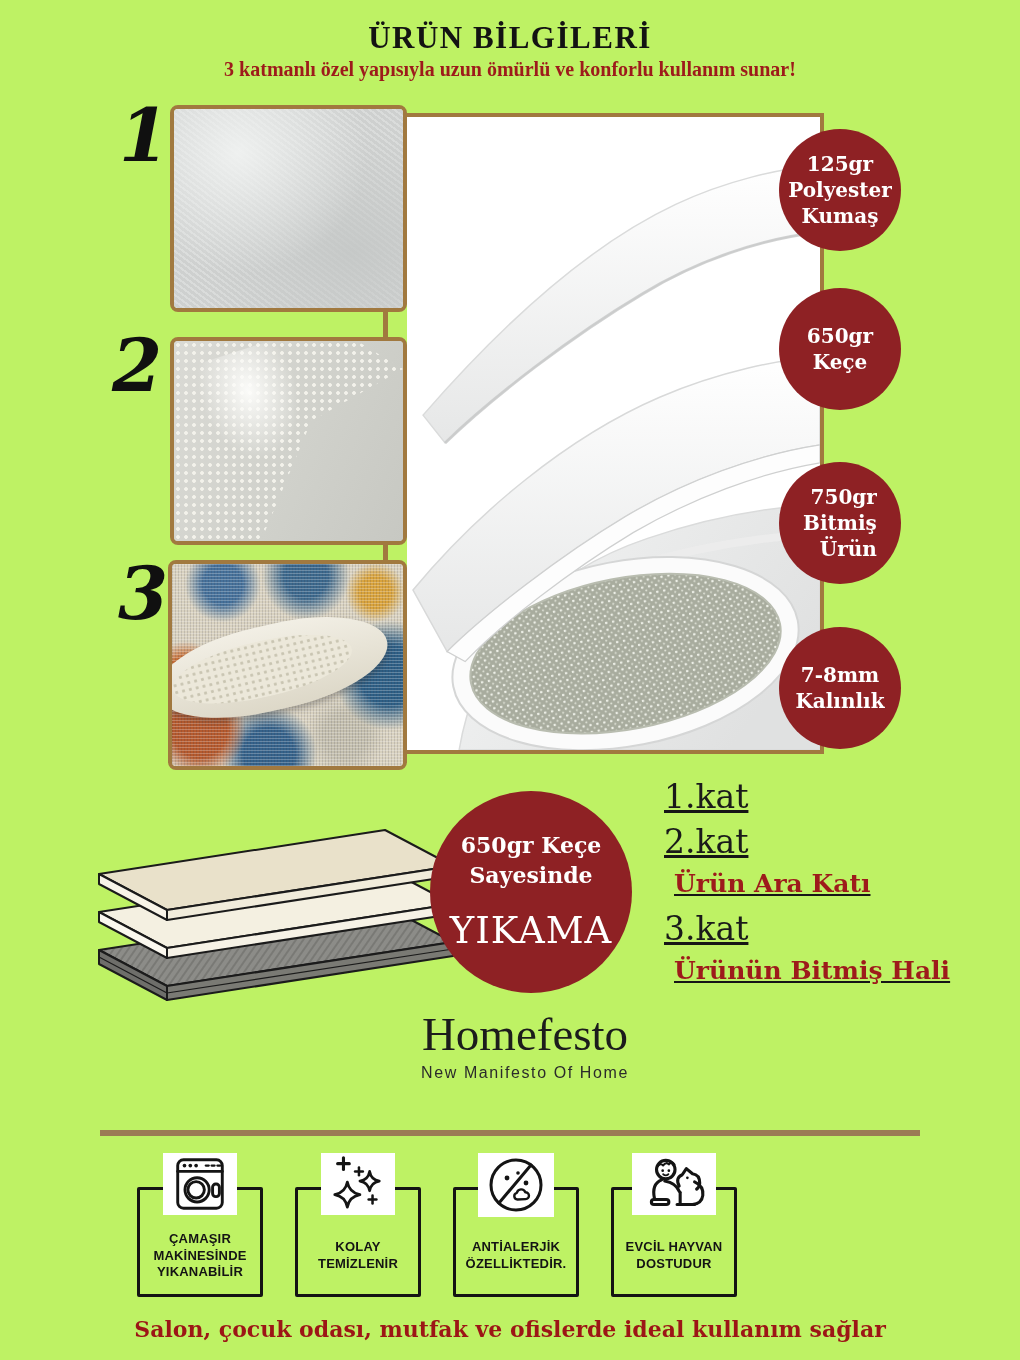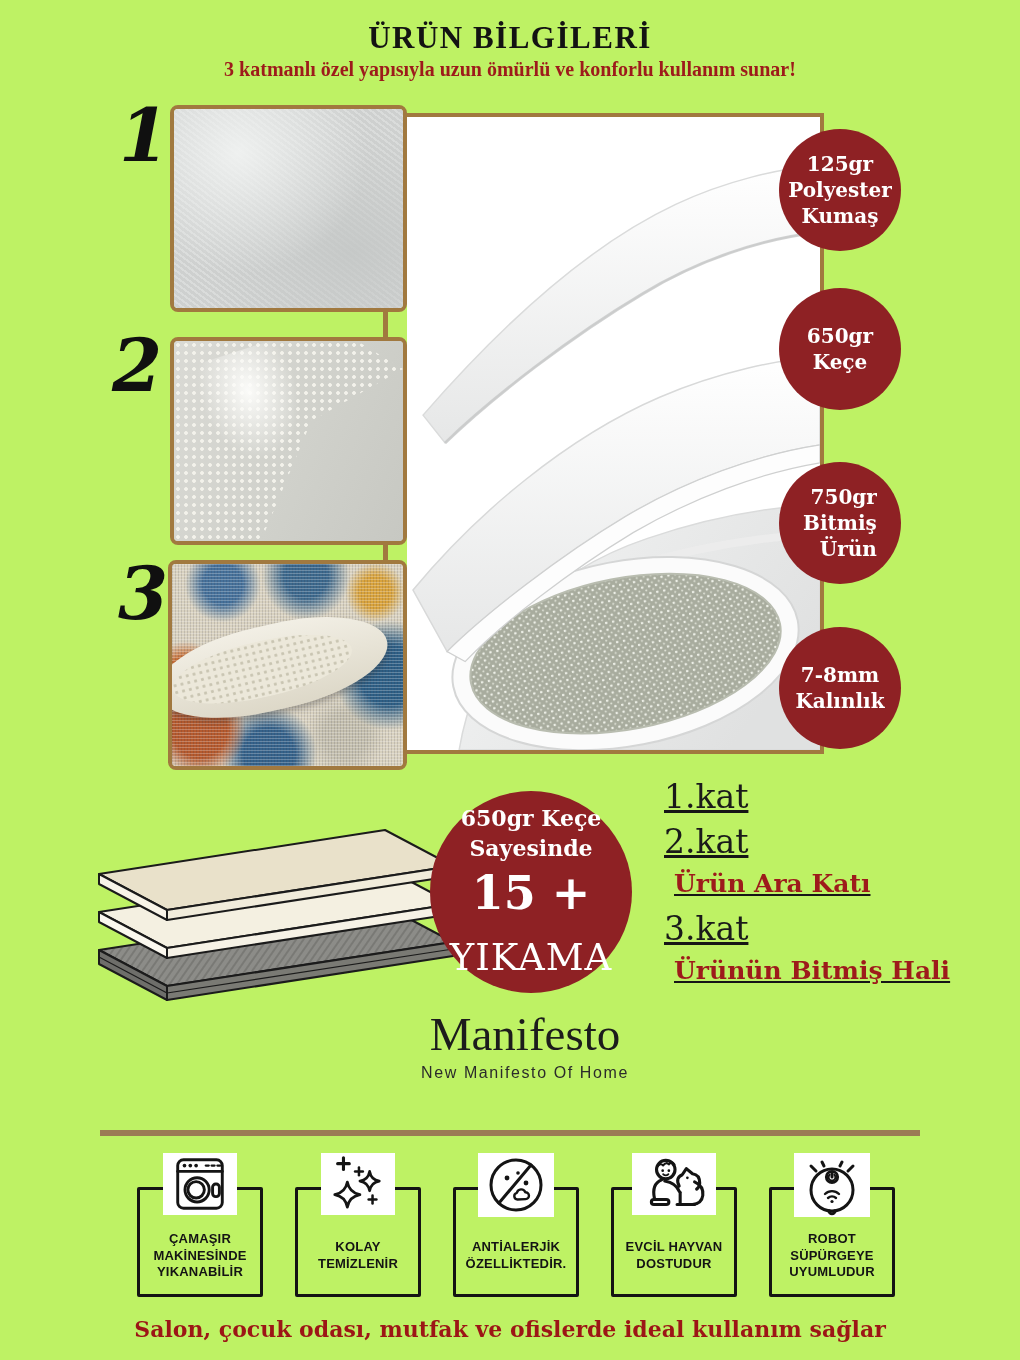--- a/index.html
+++ b/index.html
@@ -203,7 +203,6 @@
   <div class="abs" id="washcircle">
     <div class="wash-small preline">650gr Keçe
 Sayesinde</div>
-    <div class="wash-big1">15 +</div>
     <div class="wash-big2">YIKAMA</div>
   </div>
 

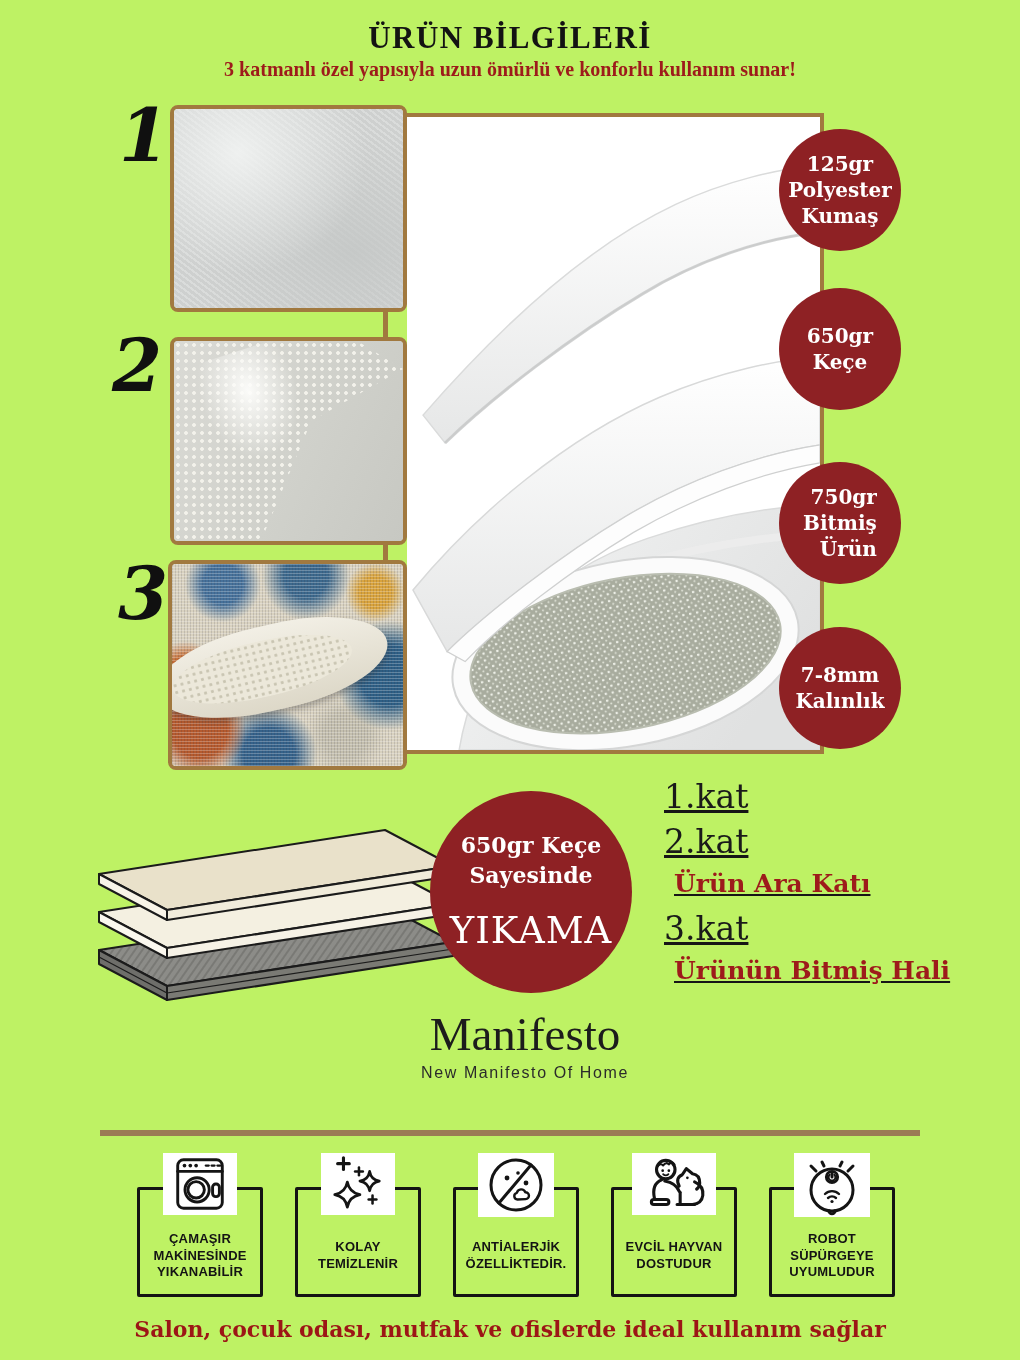--- a/index.html
+++ b/index.html
@@ -215,7 +215,7 @@
   </div>
 
   <div class="abs" id="brand">
-    <div class="brand-name">Manifesto</div>
+    <div class="brand-name">Homefesto</div>
     <div class="brand-tag">New Manifesto Of Home</div>
   </div>
 

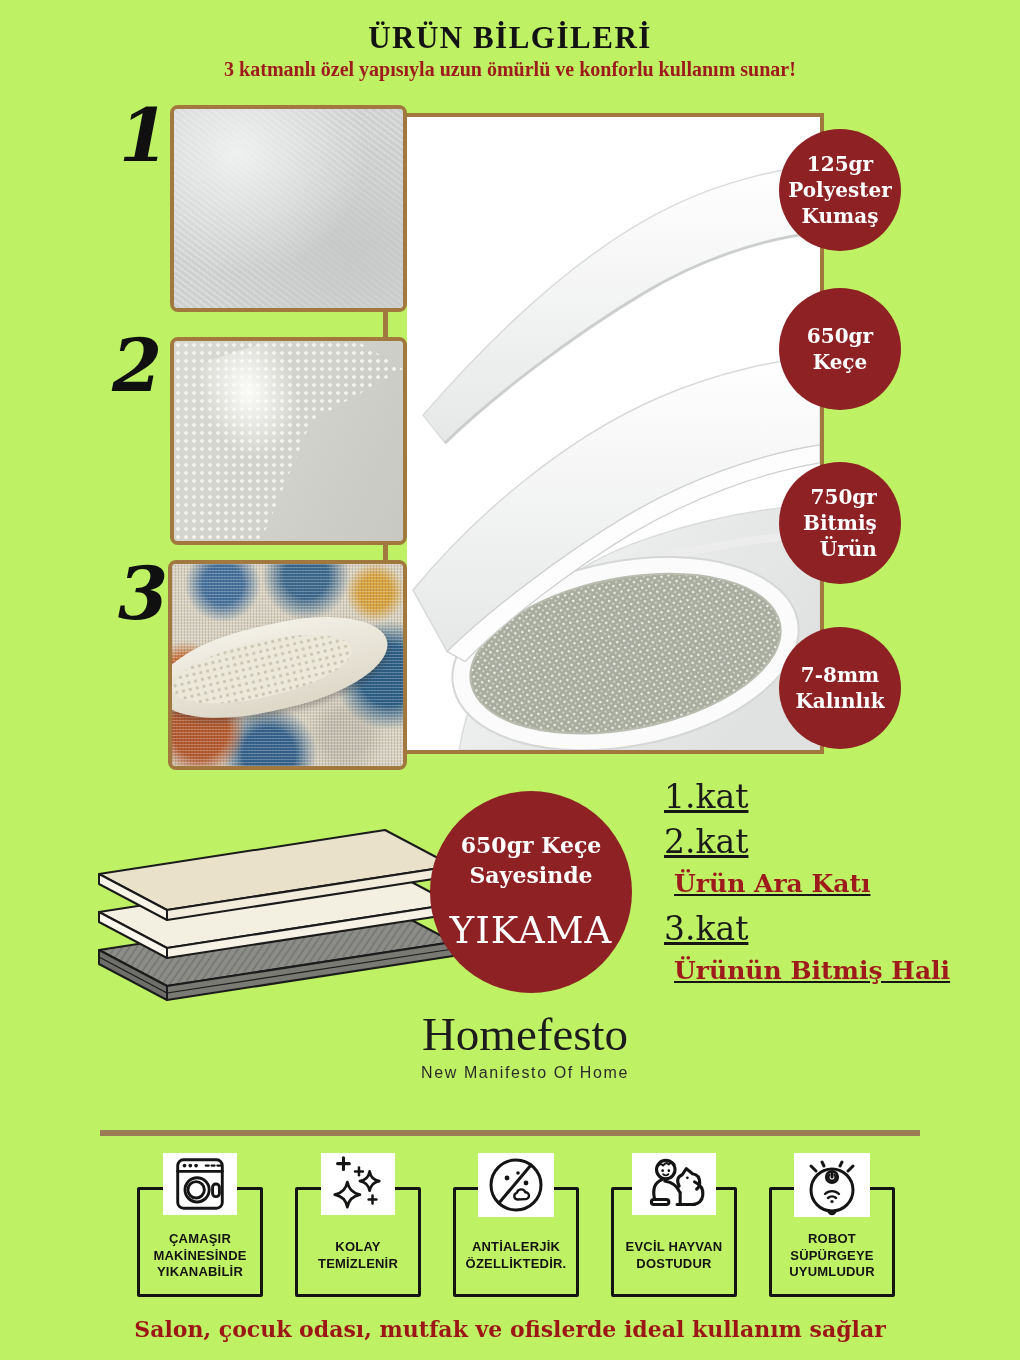--- a/index.html
+++ b/index.html
@@ -304,27 +304,6 @@
 ÖZELLİKTEDİR.</div>
   </div>
 
-  <div class="feature" style="left:769px">
-    <div class="f-icon">
-      <svg class="ic" width="64" height="64" viewBox="0 0 64 64" stroke-width="2.8">
-        <circle cx="32" cy="37" r="21"></circle>
-        <circle cx="32" cy="24" r="5.6"></circle>
-        <line x1="32" y1="20.8" x2="32" y2="24"></line>
-        <path d="M29.6,21.8 a3.4,3.4 0 1 0 4.8,0" stroke-width="2"></path>
-        <path d="M25,41 a10,10 0 0 1 14,0" stroke-width="2.4"></path>
-        <path d="M28,45 a6,6 0 0 1 8,0" stroke-width="2.4"></path>
-        <circle cx="32" cy="48.5" r="1.6" fill="#141414" stroke="none"></circle>
-        <path d="M29,57.8 a3,3 0 0 0 6,0"></path>
-        <line x1="11" y1="13" x2="16" y2="18"></line>
-        <line x1="53" y1="13" x2="48" y2="18"></line>
-        <line x1="22" y1="9" x2="24" y2="13"></line>
-        <line x1="42" y1="9" x2="40" y2="13"></line>
-      </svg>
-    </div>
-    <div class="f-label preline">ROBOT
-SÜPÜRGEYE
-UYUMLUDUR</div>
-  </div>
 
   <div class="abs" id="footer">Salon, çocuk odası, mutfak ve ofislerde ideal kullanım sağlar</div>
 

